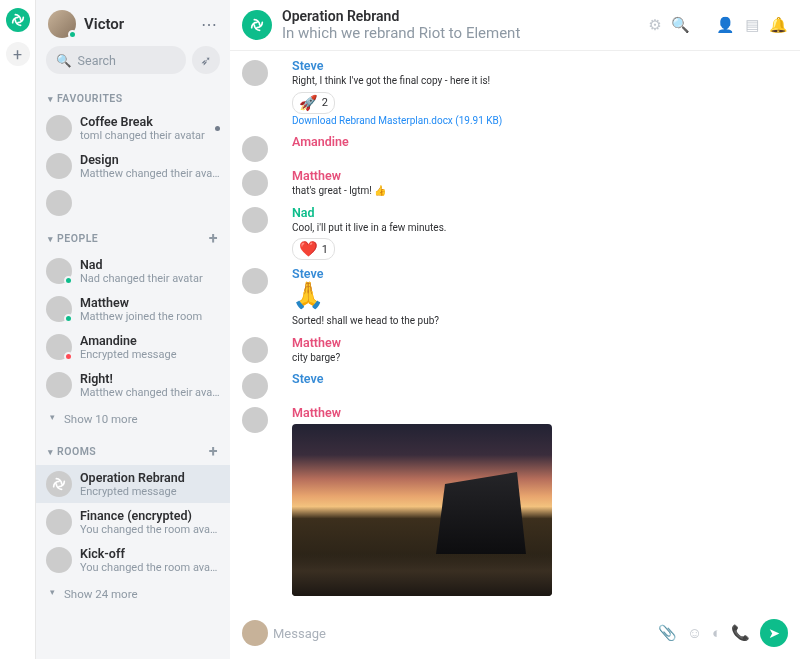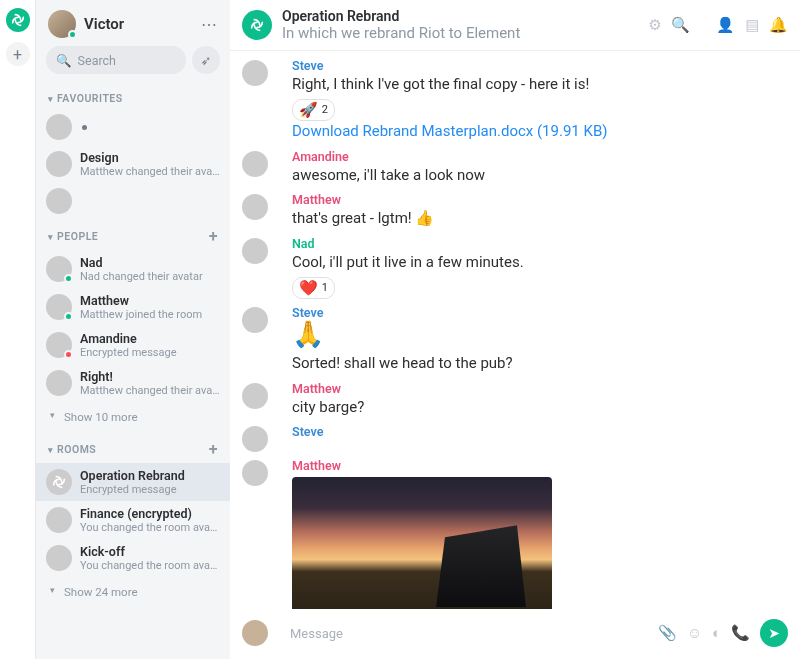--- a/index.html
+++ b/index.html
@@ -44,7 +44,7 @@
 .msg.continued .av{visibility:hidden;height:0;margin-top:0}
 .msg .content{flex:1;min-width:0}
 .msg .author{font-size:12.5px;font-weight:600;margin-bottom:1px}
-.msg .text{font-size:15px;line-height:1.45}
+.msg .text{font-size:10px;line-height:1.45}
 .link{color:#238cf5}
 .react{display:inline-flex;align-items:center;gap:4px;border:1px solid #e0e0e0;border-radius:10px;padding:1px 6px;font-size:11px;margin-top:3px}
 .emoji{font-size:15px}

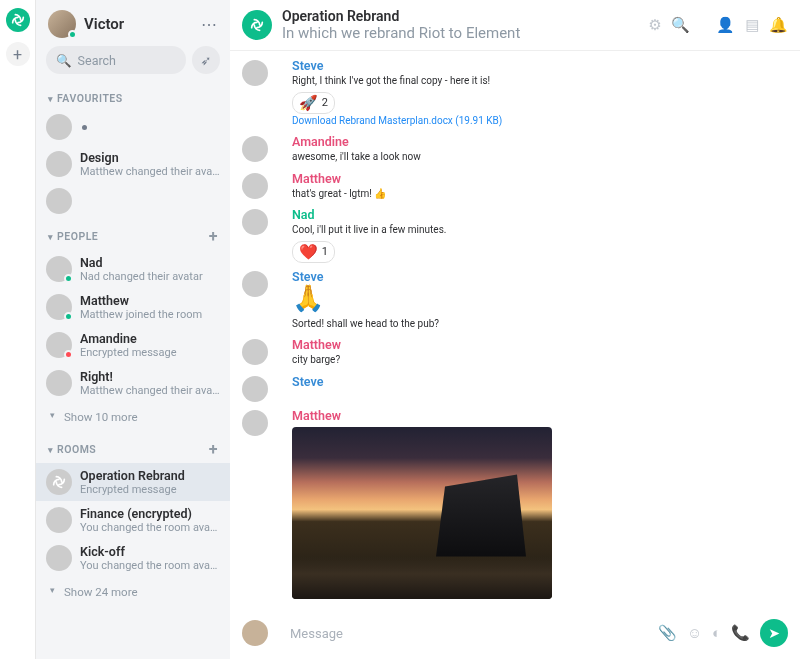--- a/index.html
+++ b/index.html
@@ -109,6 +109,10 @@
   <div id="list-fav">
       <div class="room">
         <div class="rav av-coffee"></div>
+        <div class="body">
+          <div class="title">Coffee Break</div>
+          <div class="sub">toml changed their avatar</div>
+        </div>
         <div class="unread"></div>
       </div>
       <div class="room">

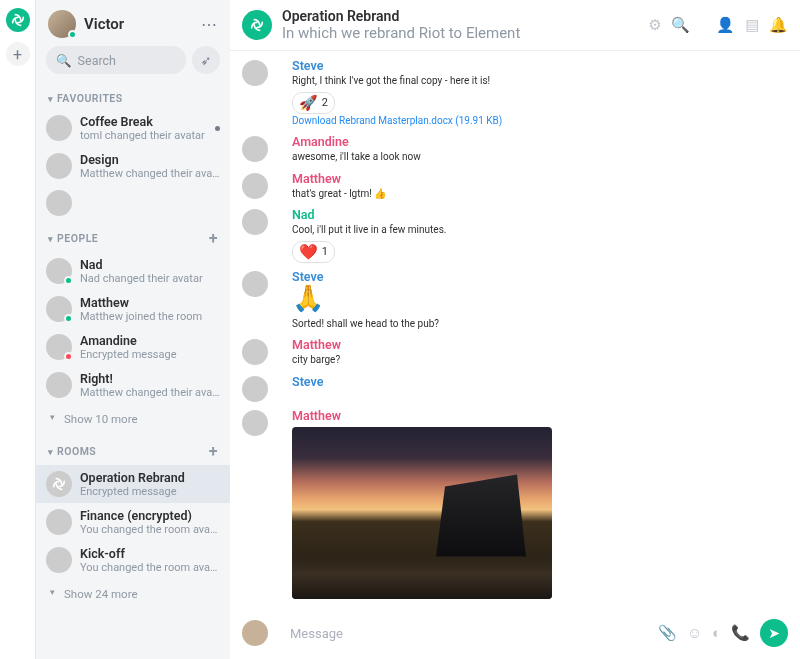--- a/index.html
+++ b/index.html
@@ -240,7 +240,6 @@
         <div class="av av-amandine"></div>
         <div class="content">
           <div class="author clr-amandine">Amandine</div>
-          <div class="text">awesome, i'll take a look now</div>
         </div>
       </div>
       <div class="msg">

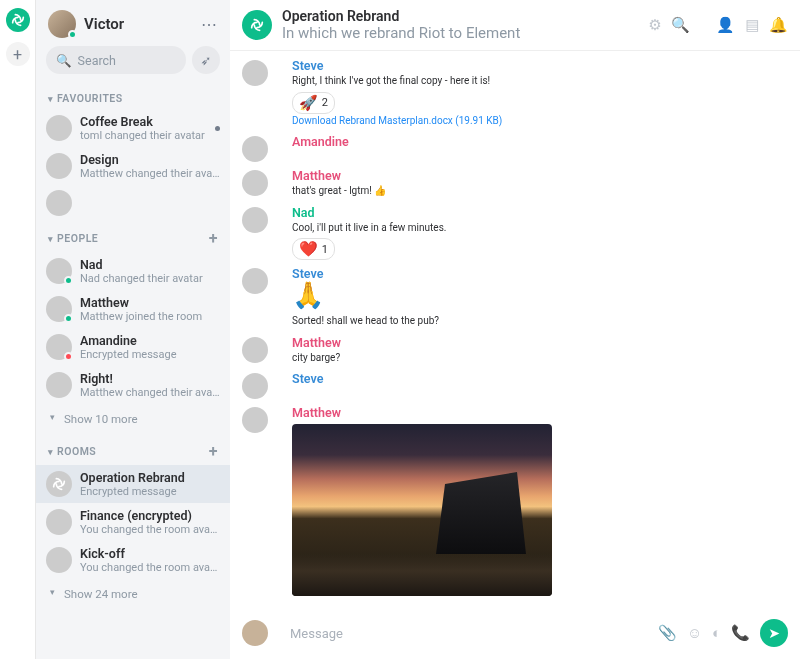--- a/index.html
+++ b/index.html
@@ -52,7 +52,7 @@
 .attachment{width:260px;height:172px;border-radius:4px;margin-top:4px;background:linear-gradient(180deg,#223 0%,#3a2d3c 18%,#b66e5b 32%,#e8a56e 42%,#f3c27e 48%,#3c2f1d 55%,#1b1812 100%);position:relative;overflow:hidden}
 .attachment::before{content:"";position:absolute;right:26px;top:30px;width:90px;height:100px;background:linear-gradient(180deg,#2a2a2e,#0d0d0f);clip-path:polygon(10% 30%,90% 18%,100% 100%,0 100%)}
 .attachment::after{content:"";position:absolute;left:0;bottom:0;width:100%;height:42px;background:linear-gradient(180deg,transparent,#3a2f22 40%,#1c1713)}
-.composer{display:flex;align-items:center;padding:10px 12px 12px 12px;gap:22px}
+.composer{display:flex;align-items:center;padding:10px 12px 12px 12px;gap:5px}
 .composer .av{width:26px;height:26px;border-radius:50%;background:#c7b299}
 .composer .input{flex:1;font-size:13px;color:#aab1ba}
 .composer .acts{display:flex;align-items:center;gap:10px;color:#c1c6cd;font-size:15px}

